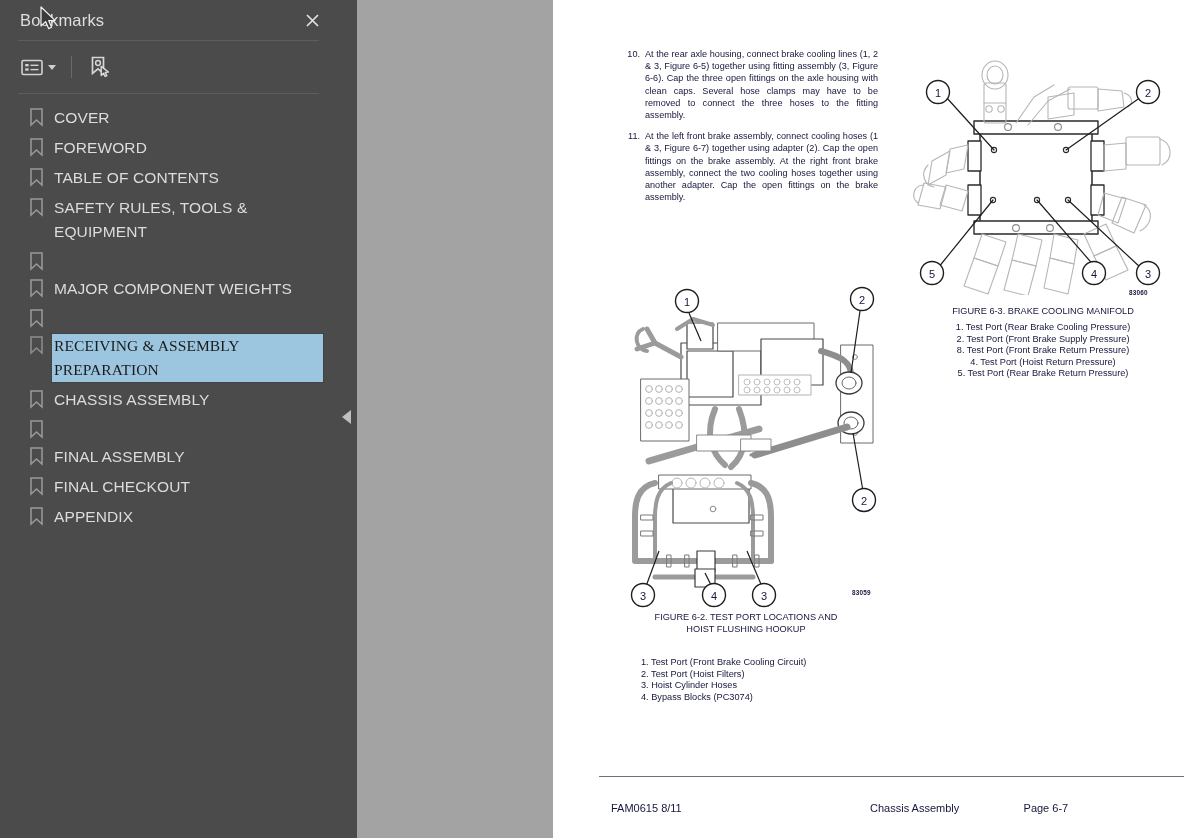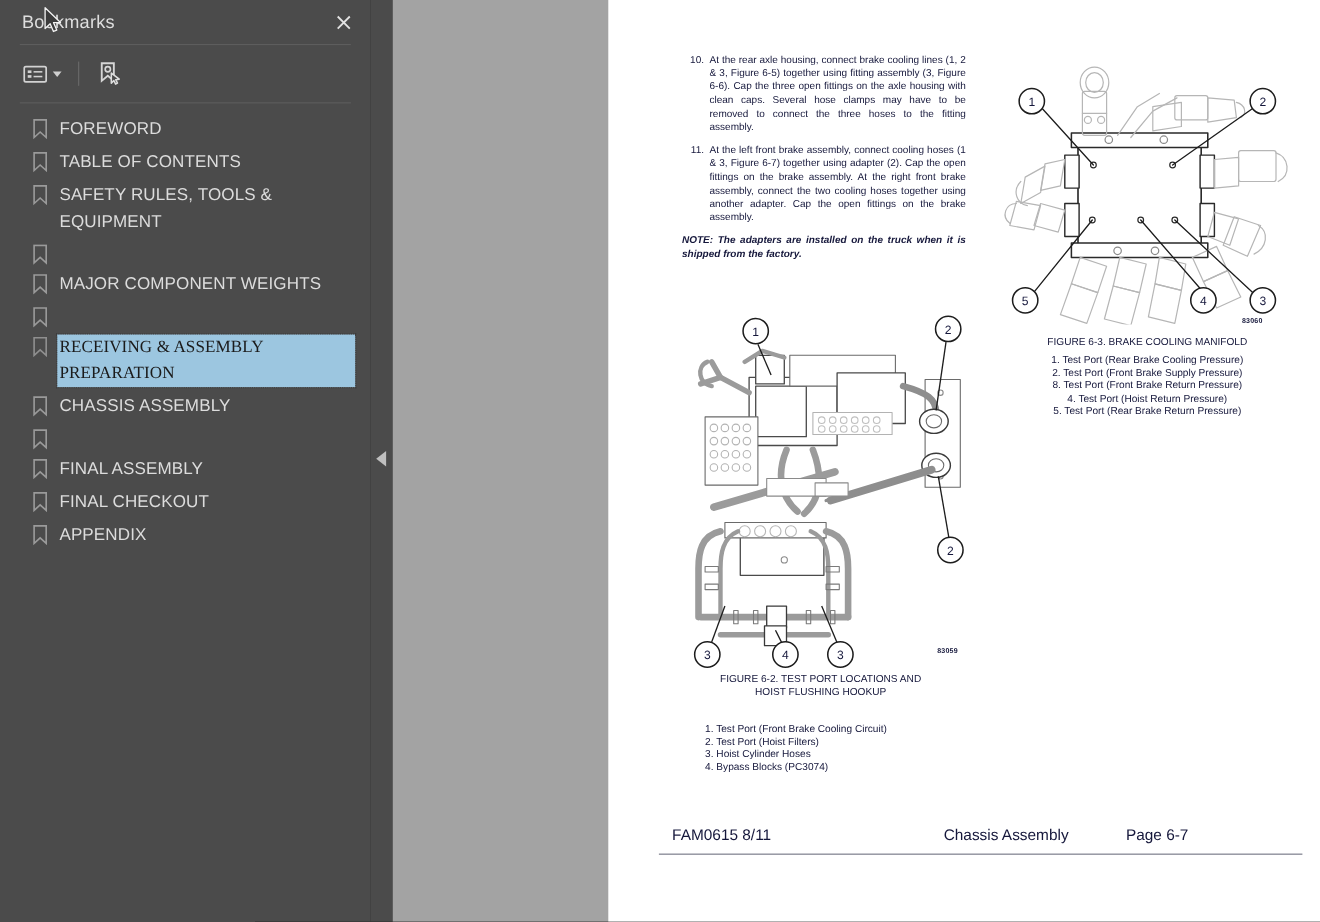--- a/index.html
+++ b/index.html
@@ -299,6 +299,14 @@
               <path d="M1 1 h11 v16 l-5.5 -5 l-5.5 5 z" fill="none" stroke="#9a9a9a" stroke-width="1.5"></path>
             </svg>
           </span>
+          <span class="bm-label">COVER</span>
+        </div>
+        <div class="bm-item">
+          <span class="bm-ico">
+            <svg width="13" height="19" viewBox="0 0 13 19">
+              <path d="M1 1 h11 v16 l-5.5 -5 l-5.5 5 z" fill="none" stroke="#9a9a9a" stroke-width="1.5"></path>
+            </svg>
+          </span>
           <span class="bm-label">FOREWORD</span>
         </div>
         <div class="bm-item">

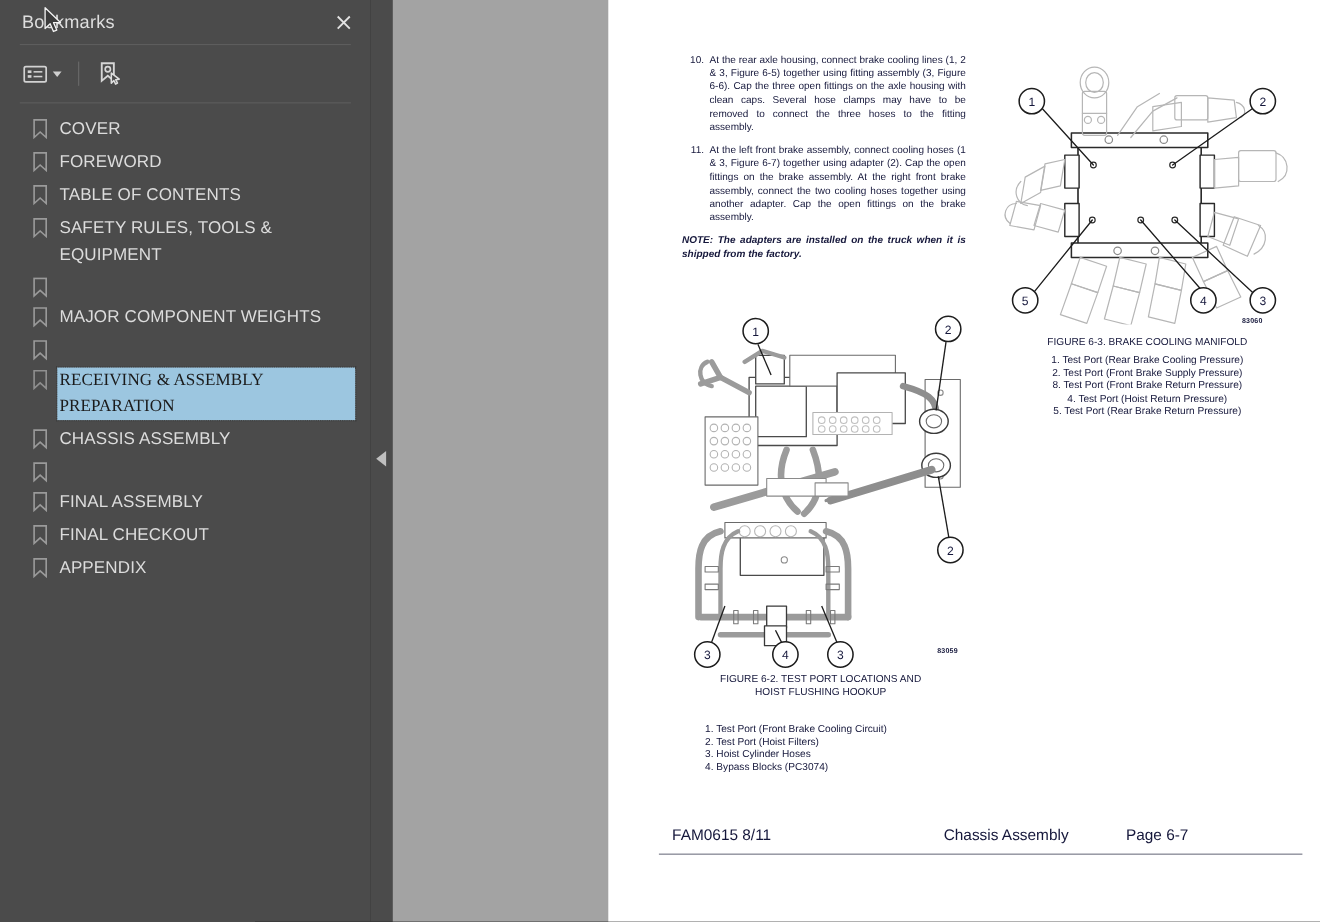--- a/index.html
+++ b/index.html
@@ -415,7 +415,6 @@
             <div class="n">11.</div>
             <div class="t">At the left front brake assembly, connect cooling hoses (1 &amp; 3, Figure 6-7) together using adapter (2). Cap the open fittings on the brake assembly. At the right front brake assembly, connect the two cooling hoses together using another adapter. Cap the open fittings on the brake assembly.</div>
           </div>
-          <div id="note">NOTE: The adapters are installed on the truck when it is shipped from the factory.</div>
         </div>
 
         <div class="drawing" style="left:345px; top:45px; width:290px; height:250px;">

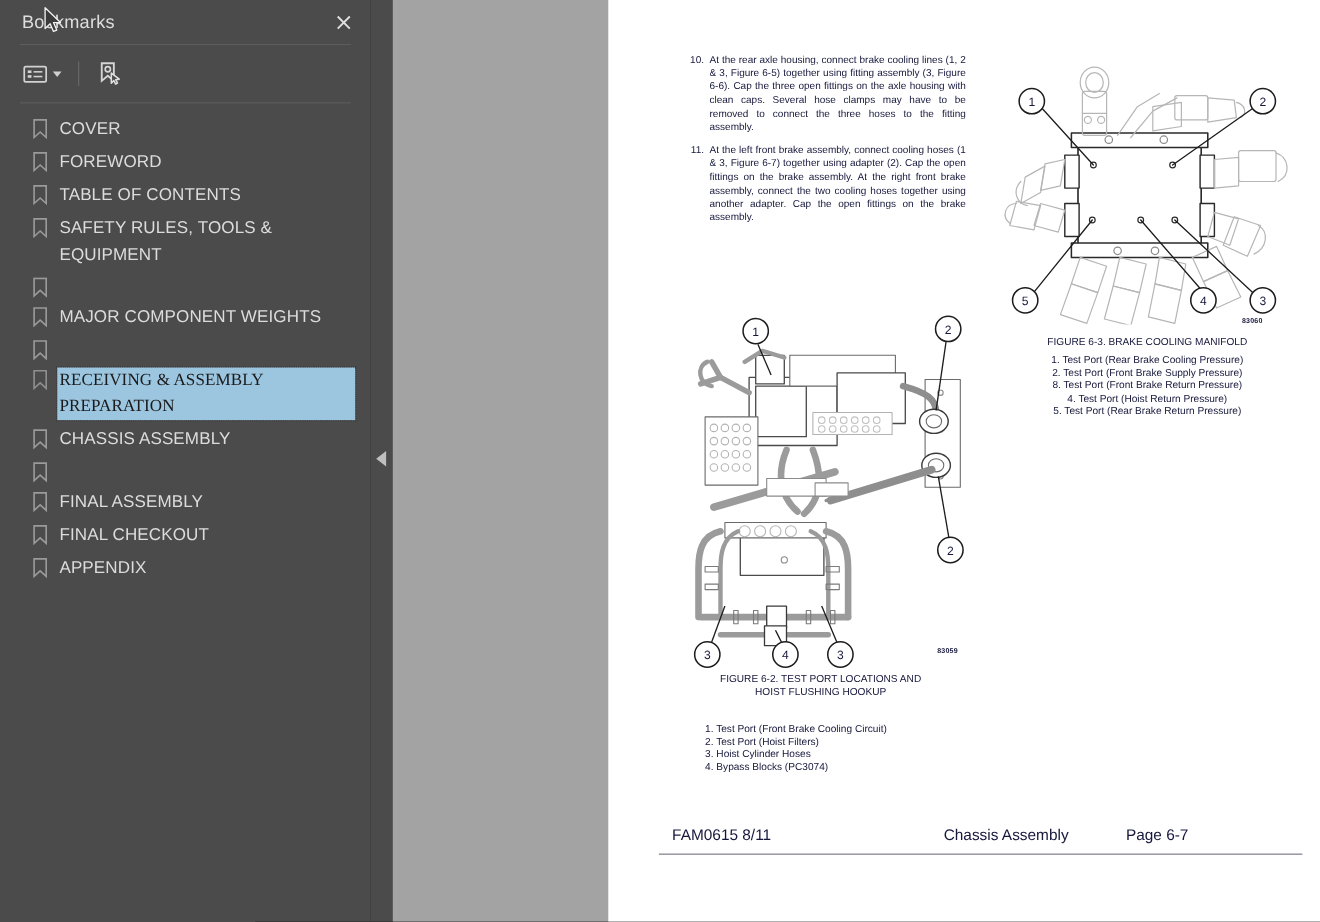--- a/index.html
+++ b/index.html
@@ -228,9 +228,9 @@
     position: absolute;
     left: 46px;
     right: 20px;
-    top: 751px;
-    display: flex;
-    font-size: 14px;
+    top: 802px;
+    display: flex;
+    font-size: 11px;
     color: #15173b;
     padding-left: 12px;
   }

